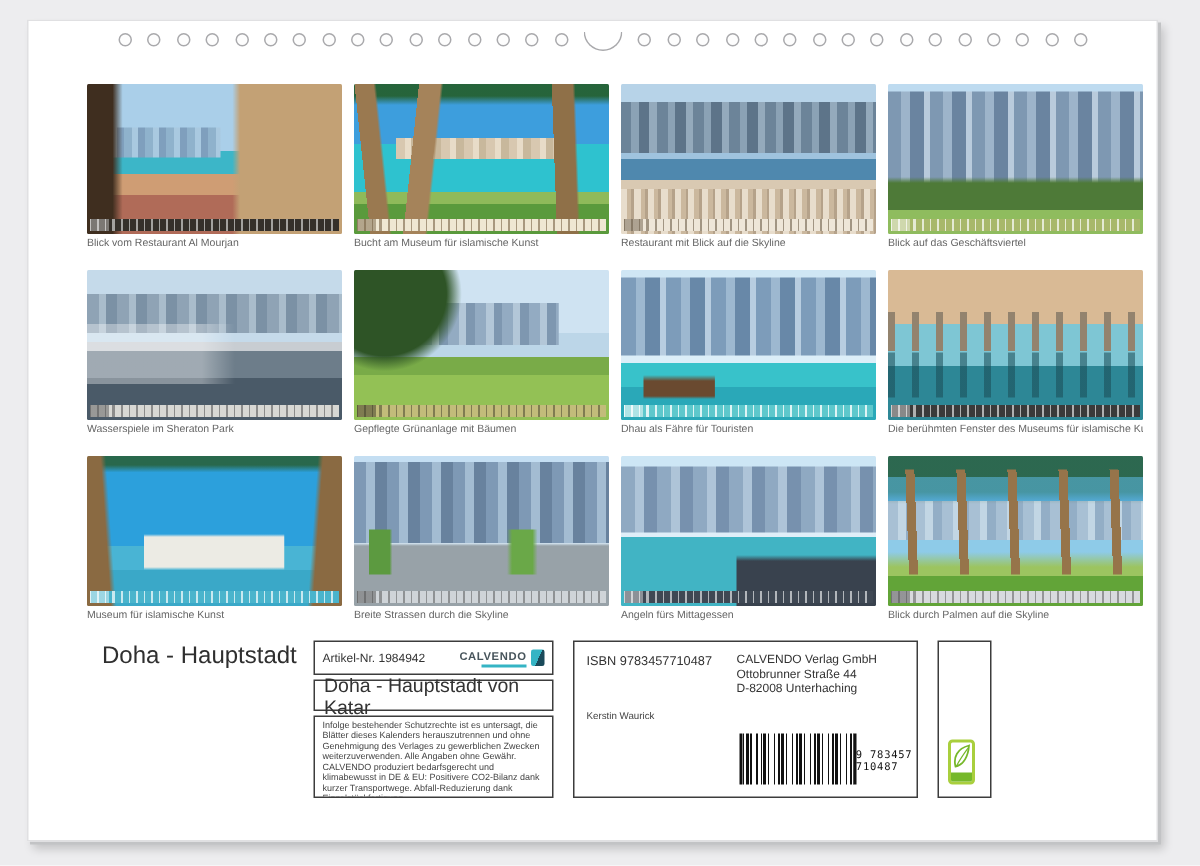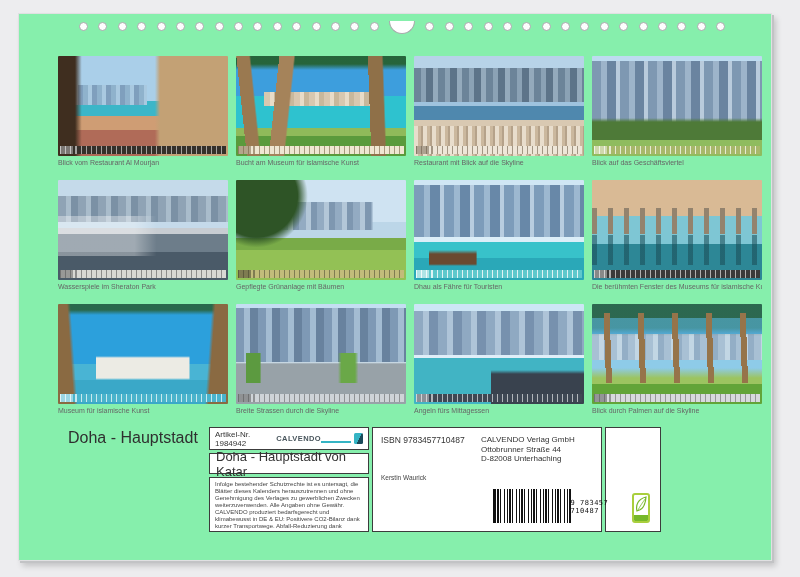--- a/index.html
+++ b/index.html
@@ -10,7 +10,7 @@
   }
   .page{
     position:absolute;left:18px;top:13px;width:752px;height:546px;
-    background:#86efac;border:1px solid #e0e0e2;
+    background:#ffffff;border:1px solid #e0e0e2;
     box-shadow:2px 2px 0 #c2c3c5,4px 5px 6px rgba(0,0,0,.18);
   }
   

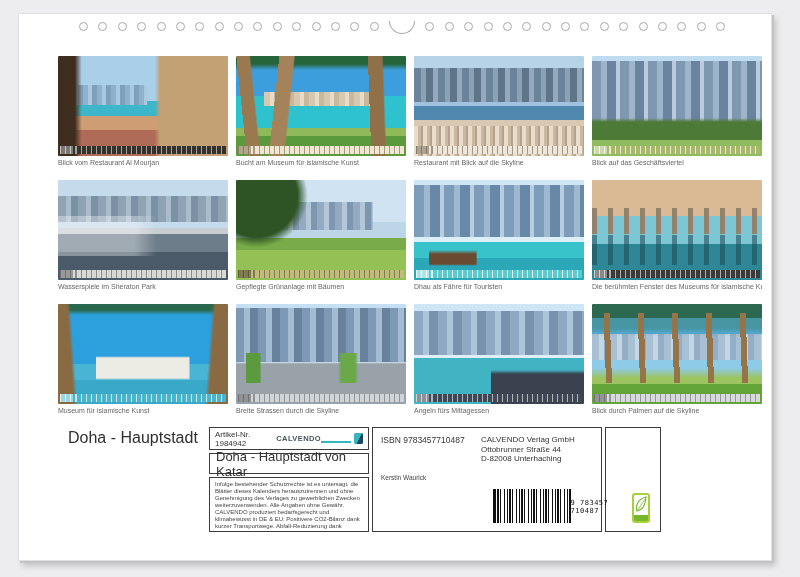--- a/index.html
+++ b/index.html
@@ -117,7 +117,7 @@
   }
   .info-panel{
     position:absolute;left:190px;top:413px;width:452px;height:105px;
-    display:flex;gap:3px;
+    display:flex;gap:13px;
   }
   .ibox{border:1px solid #3c3c3c;background:#fff;box-sizing:border-box;}
   .col-left{width:160px;display:flex;flex-direction:column;gap:3px;}

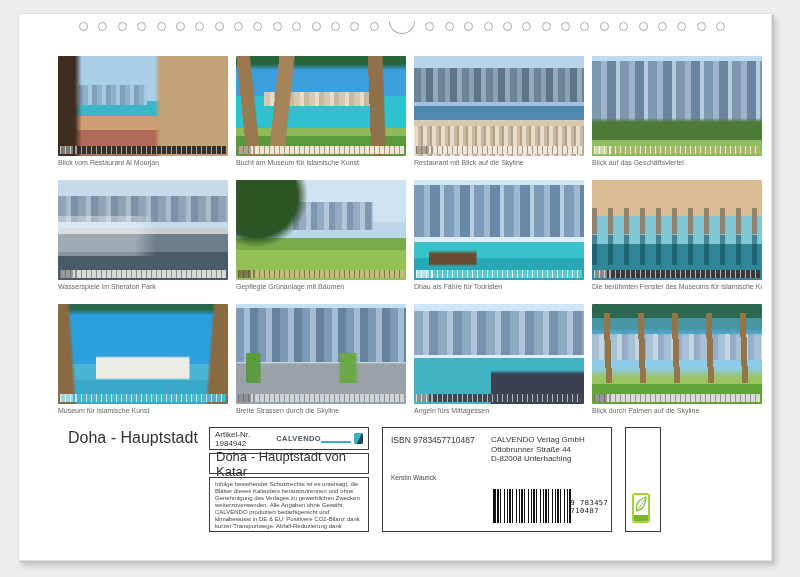--- a/index.html
+++ b/index.html
@@ -124,7 +124,7 @@
   .box-article{height:23px;display:flex;align-items:center;justify-content:space-between;padding:0 5px;}
   .article-no{font-size:8px;color:#333;}
   .cal-logo{display:flex;align-items:center;gap:3px;}
-  .cal-text{display:flex;flex-direction:row;align-items:flex-end;}
+  .cal-text{display:flex;flex-direction:column;align-items:flex-end;}
   .cal-brand{font-size:7.5px;font-weight:bold;letter-spacing:.4px;color:#47545b;}
   .cal-tagline{width:30px;height:2px;background:#35b4c4;margin-top:1px;}
   .cal-icon{width:9px;height:11px;border-radius:1.5px;background:linear-gradient(115deg,#35b4c4 55%,#1a4a5a 55%);}

